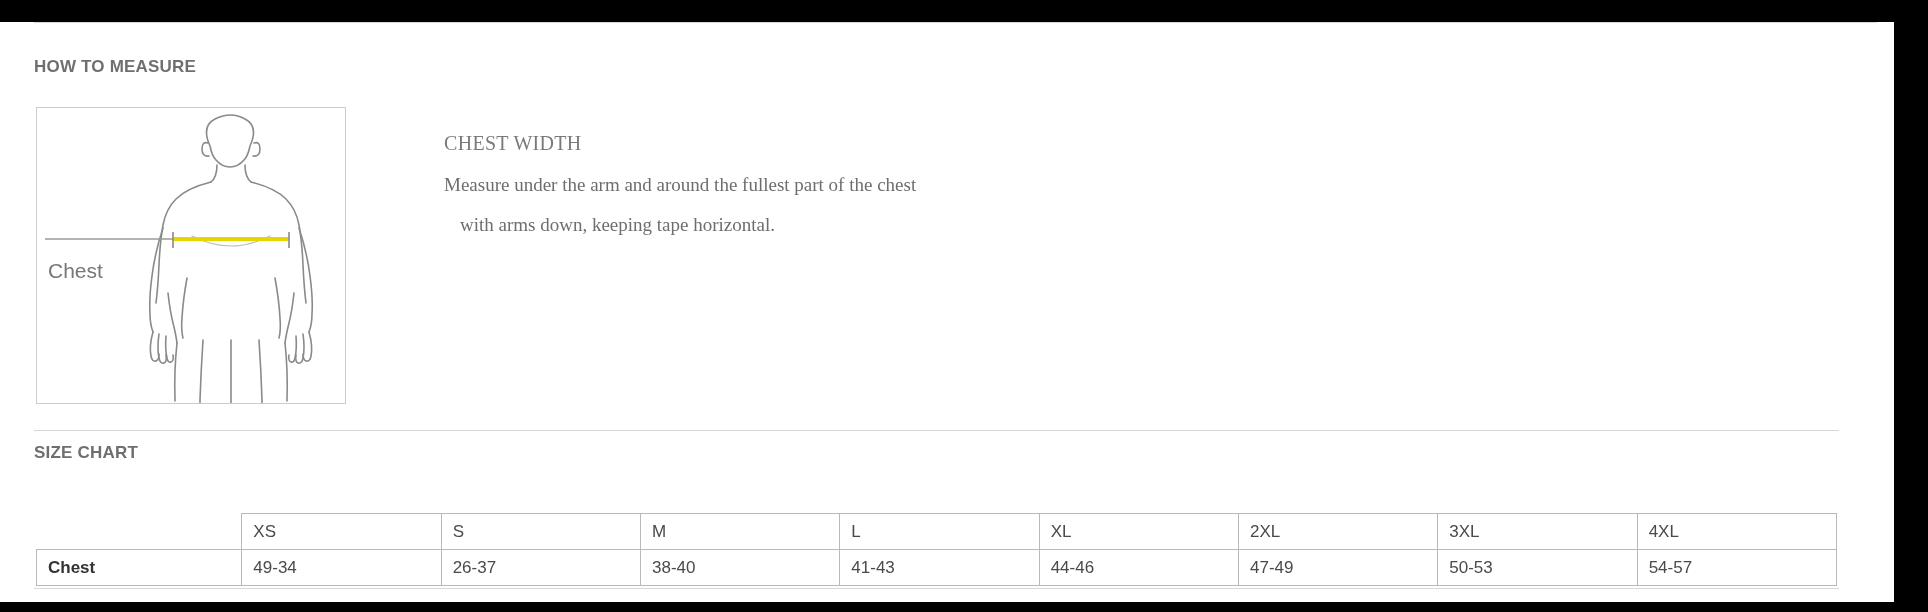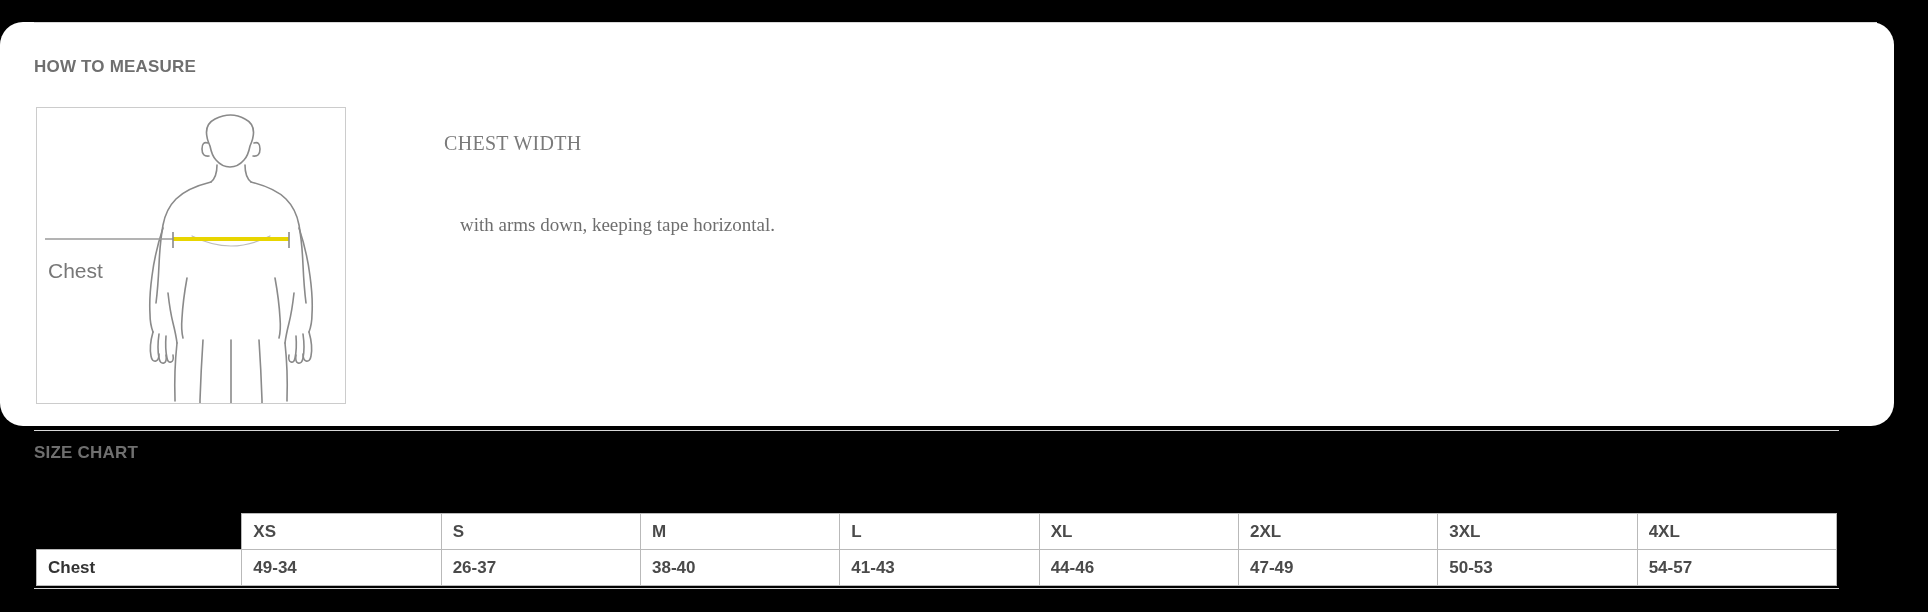--- a/index.html
+++ b/index.html
@@ -18,9 +18,8 @@
     left: 0;
     top: 22px;
     width: 1894px;
-    height: 404px;
+    height: 580px;
     background: #ffffff;
-    border-radius: 23px;
   }
   .top-rule {
     position: absolute;

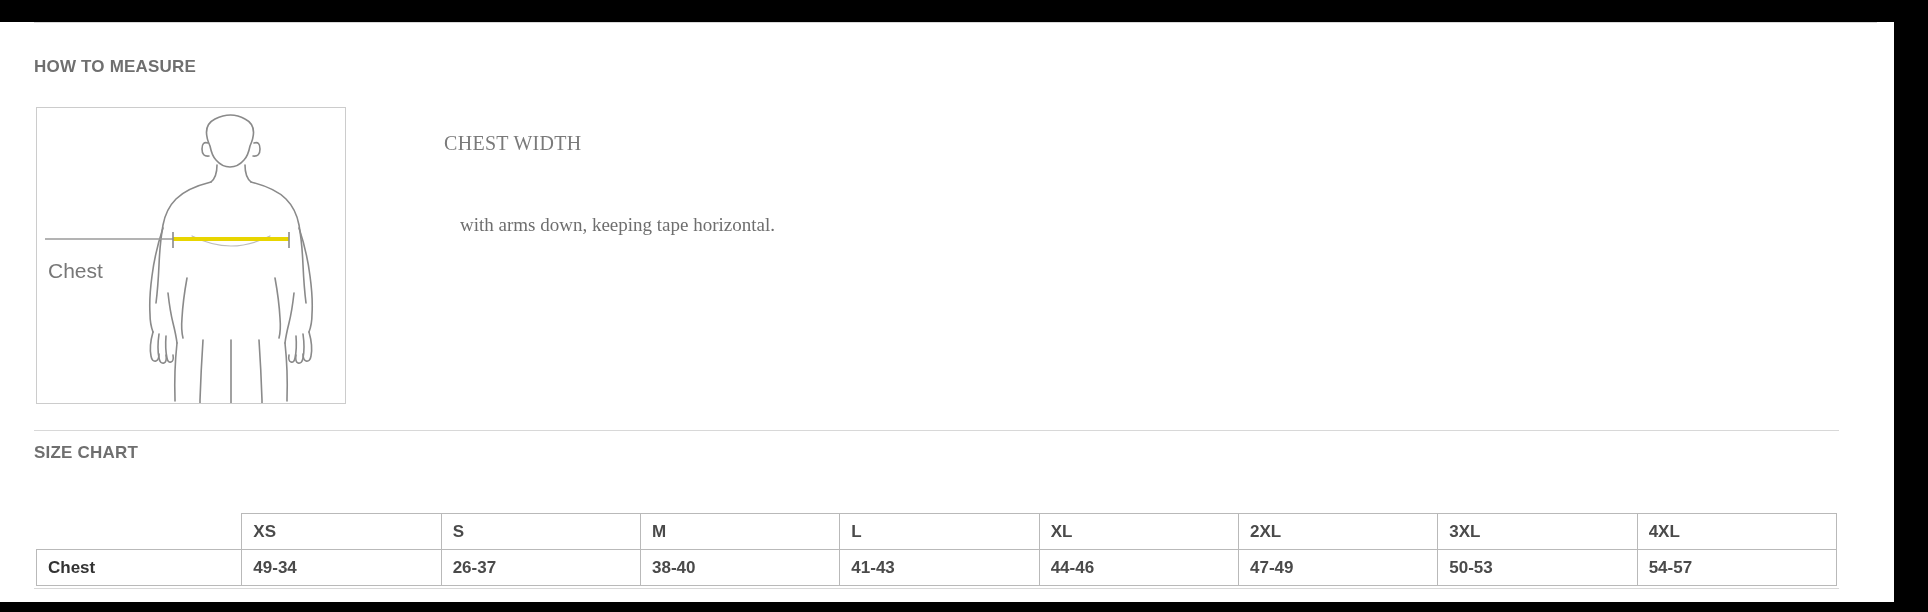--- a/index.html
+++ b/index.html
@@ -194,6 +194,7 @@
   <div class="chest-label">Chest</div>
 
   <div class="desc desc-title">CHEST WIDTH</div>
+  <div class="desc desc-line1">Measure under the arm and around the fullest part of the chest</div>
   <div class="desc desc-line2">with arms down, keeping tape horizontal.</div>
 
   <div class="mid-rule"></div>

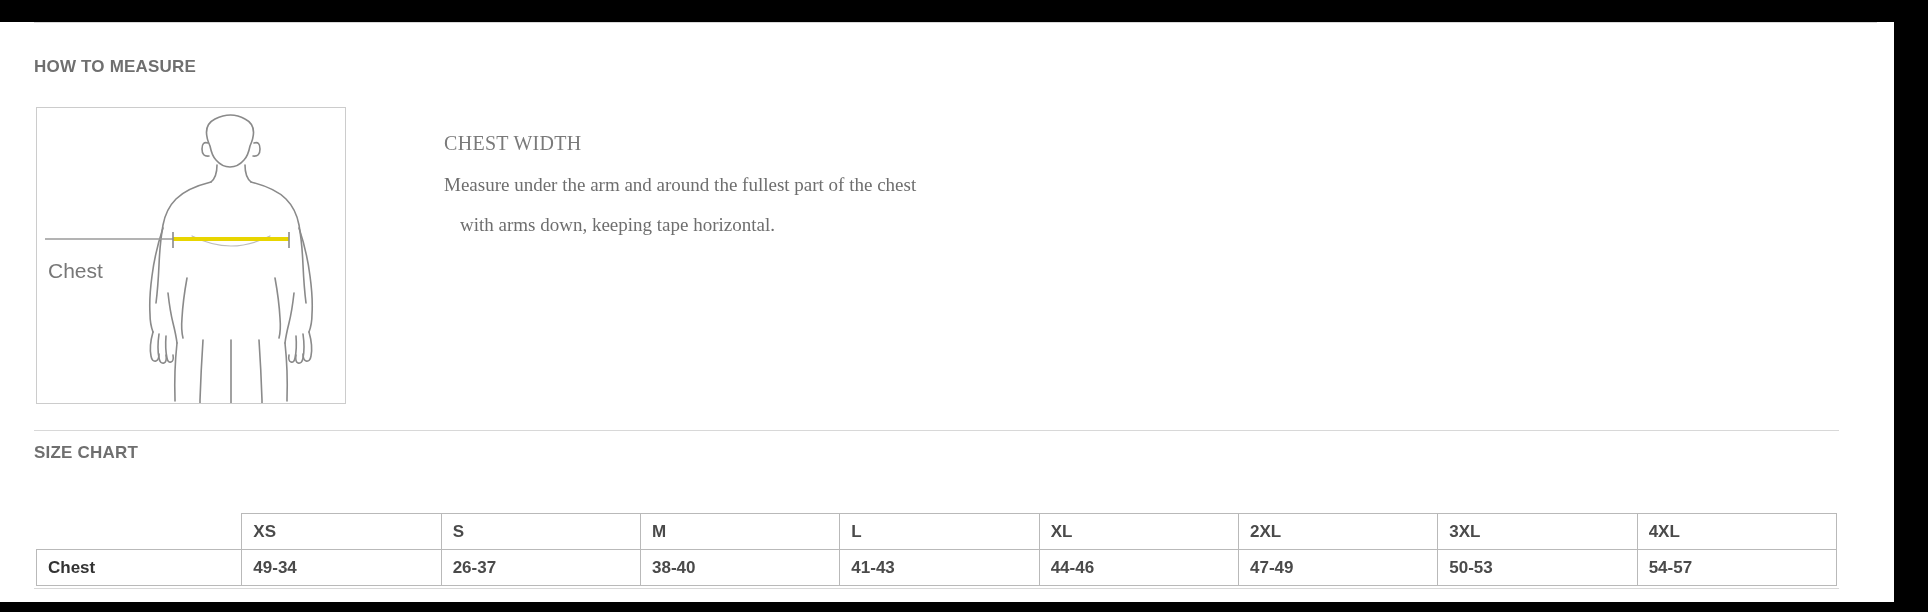--- a/index.html
+++ b/index.html
@@ -118,7 +118,7 @@
     padding: 0 11px;
     font-size: 17px;
     color: #4a4a4a;
-    font-weight: bold;
+    font-weight: normal;
     text-align: left;
     vertical-align: middle;
     background: #ffffff;

